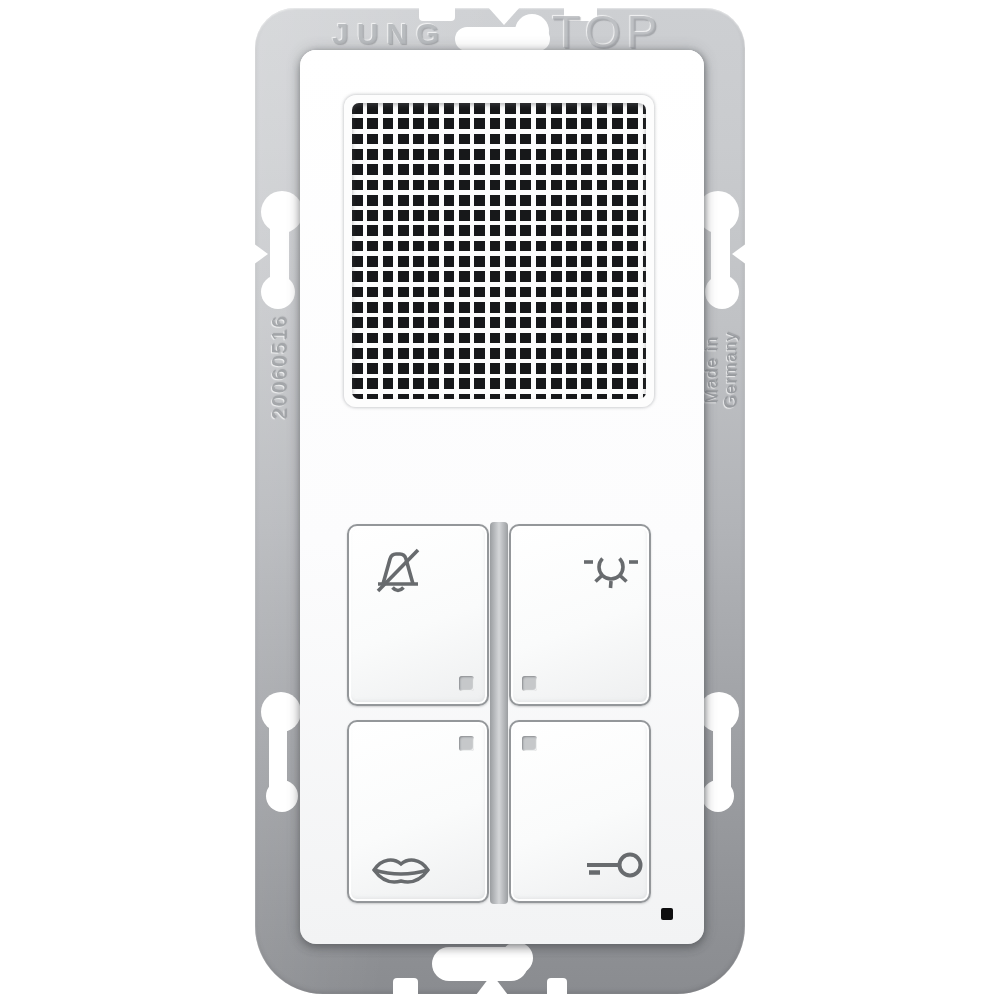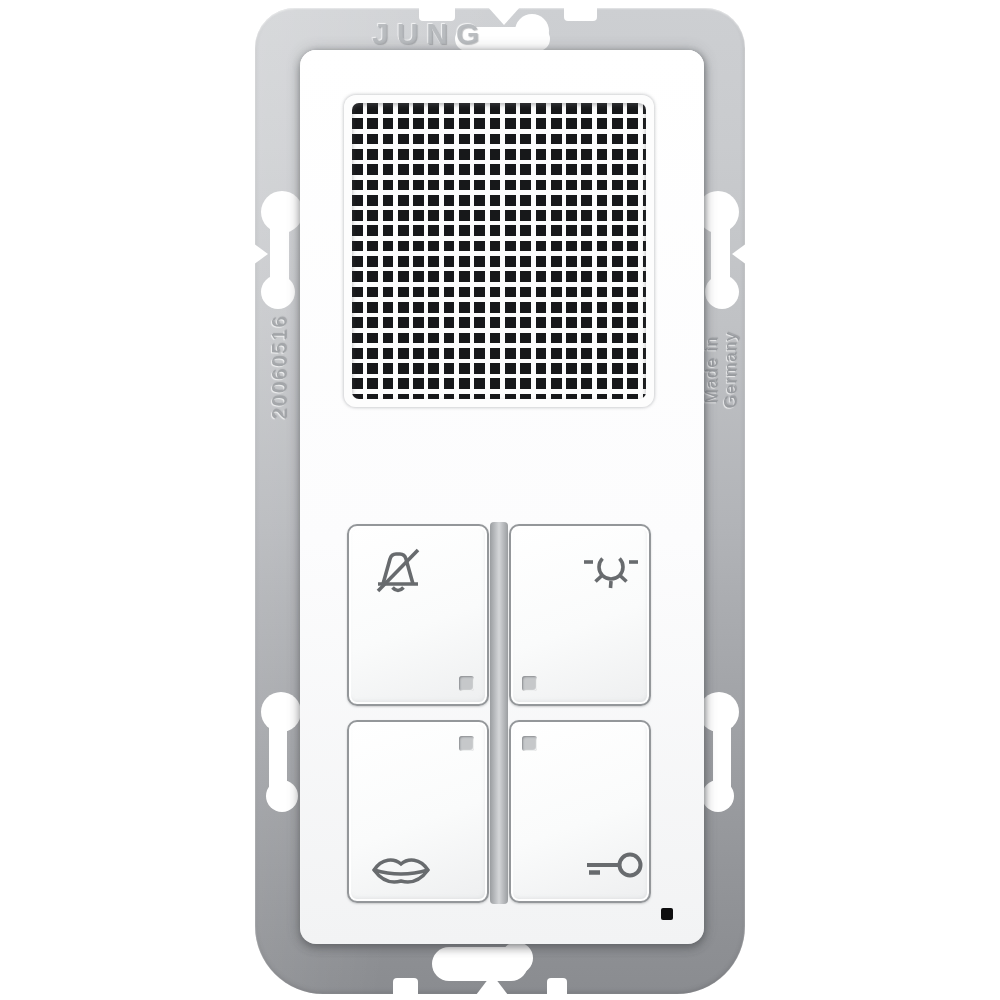--- a/index.html
+++ b/index.html
@@ -27,7 +27,7 @@
           text-shadow:-1px -1px 1px rgba(255,255,255,.75), 1px 1px 1px rgba(115,118,122,.45);
           user-select:none;}
   .brand{left:332px;top:17px;font-size:30px;font-weight:bold;letter-spacing:8px;
-         color:rgba(180,183,186,.9);margin-left:40px;}
+         color:rgba(180,183,186,.9);}
   .topmark{left:552px;top:4px;font-size:47px;font-weight:400;letter-spacing:5px;
            color:rgba(172,175,179,.7);}
   .serial{left:190px;top:355px;width:180px;height:24px;text-align:center;

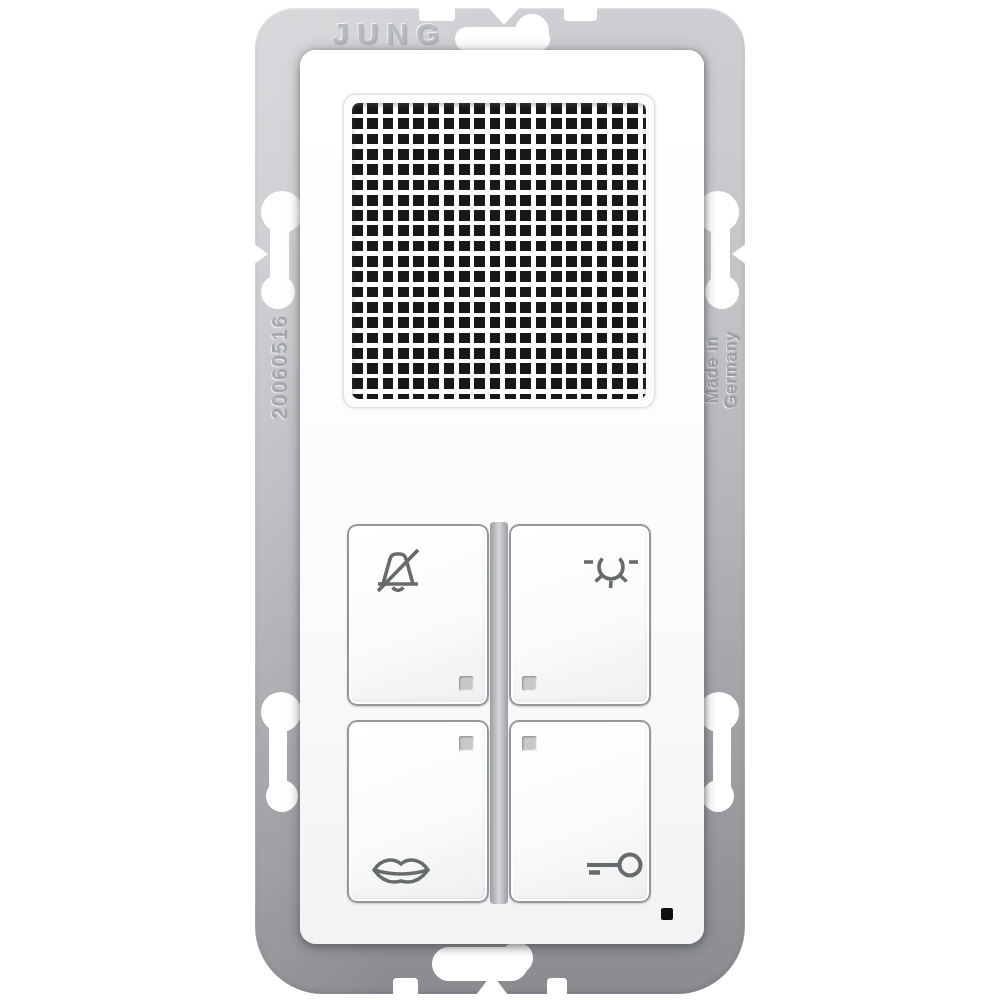--- a/index.html
+++ b/index.html
@@ -127,6 +127,7 @@
   <div class="tri" style="left:732px;top:243px;border-top:11px solid transparent;border-bottom:11px solid transparent;border-right:15px solid #ffffff;"></div>
 
   <div class="emboss brand">JUNG</div>
+  <div class="emboss topmark">TOP</div>
   <div class="emboss serial">20060516</div>
   <div class="emboss origin">
     <span style="display:block;">Made in</span>

